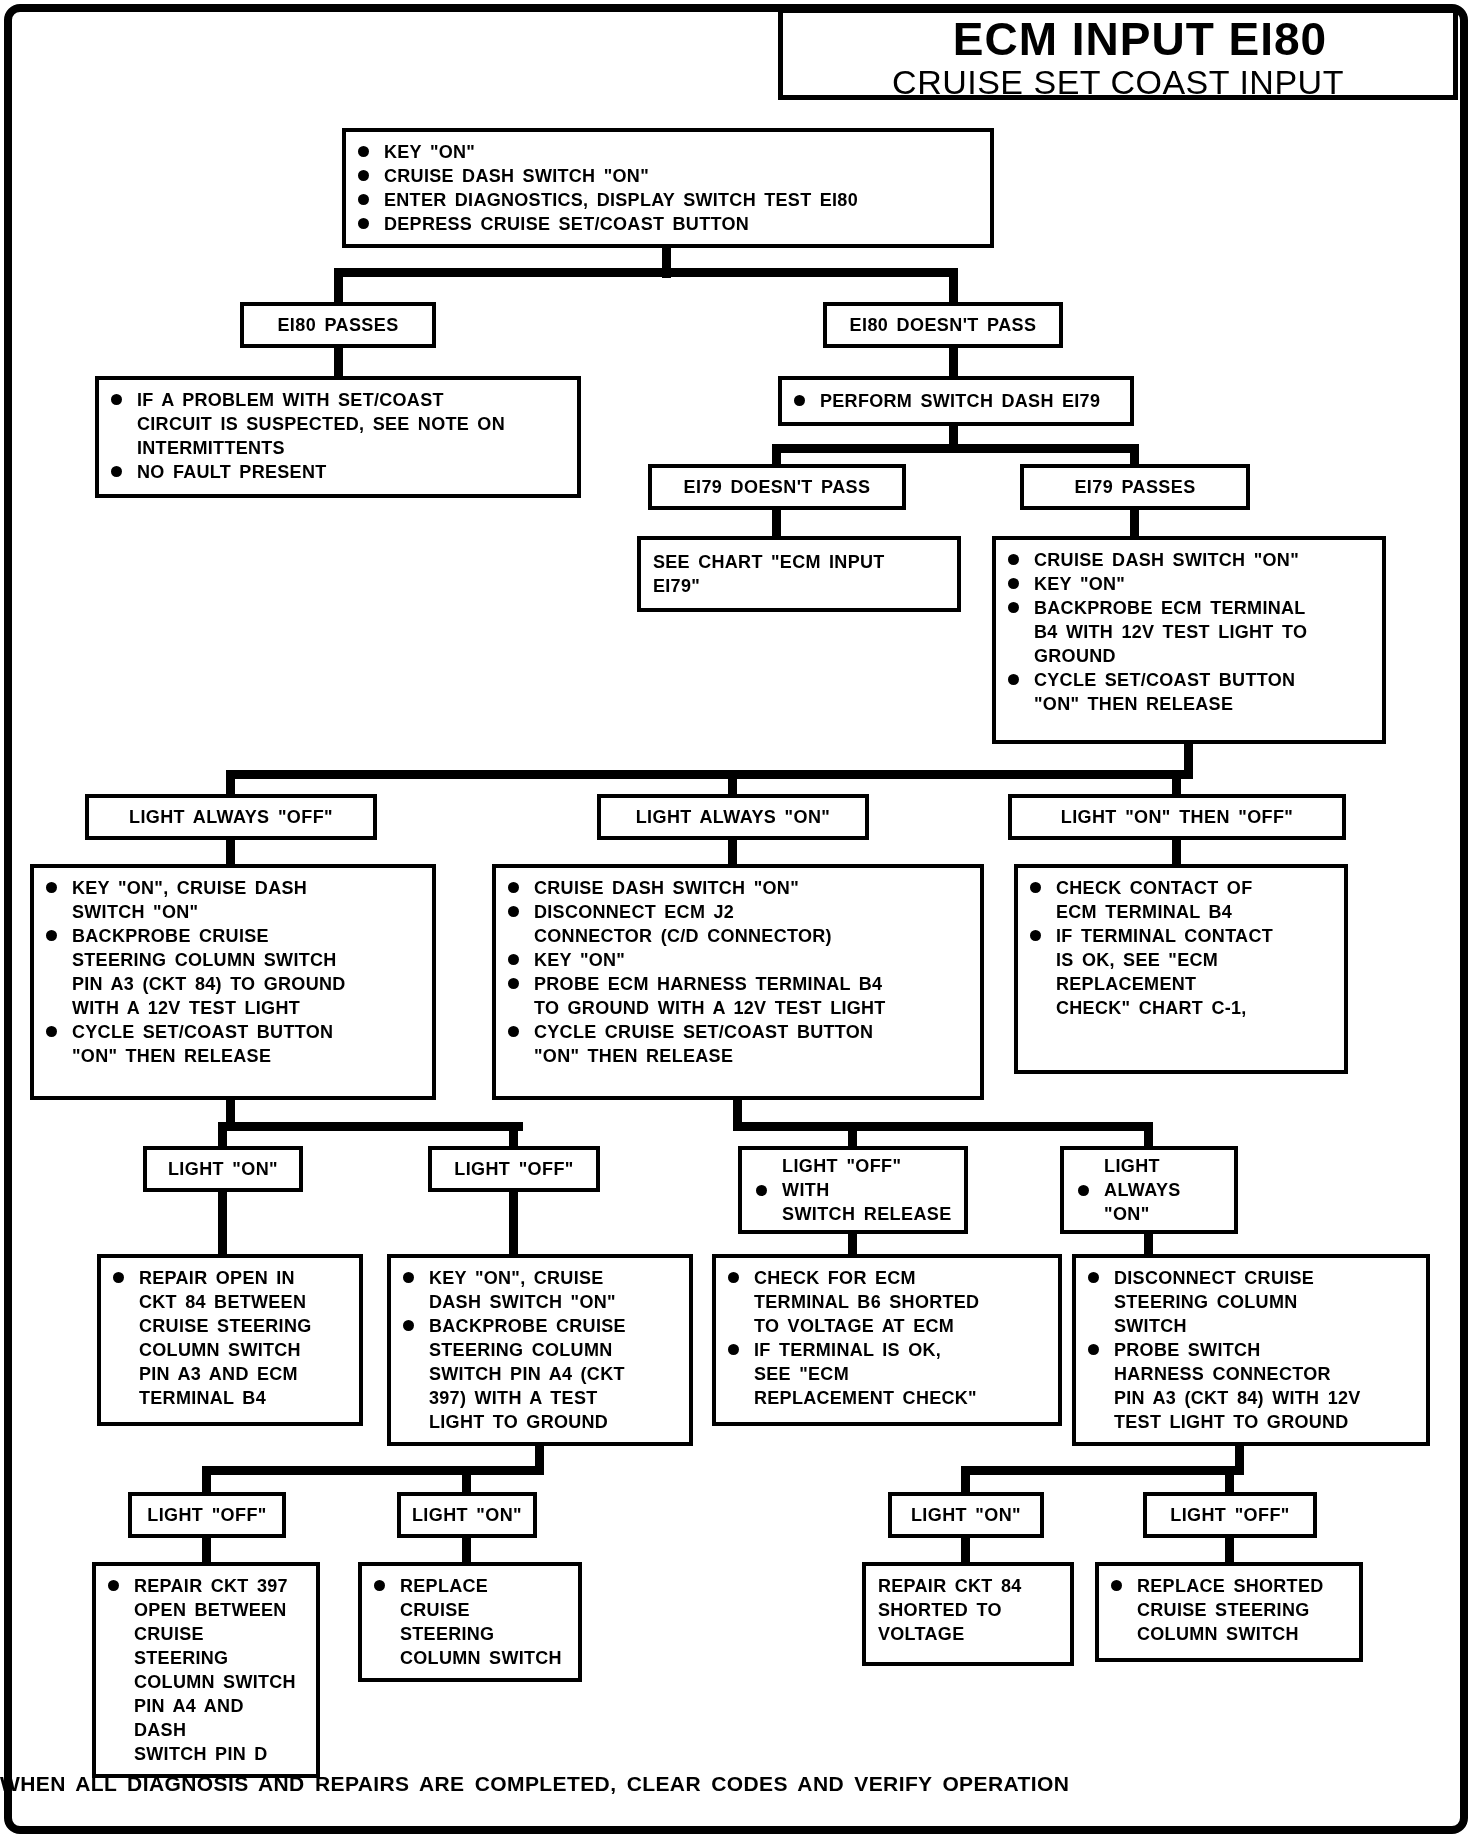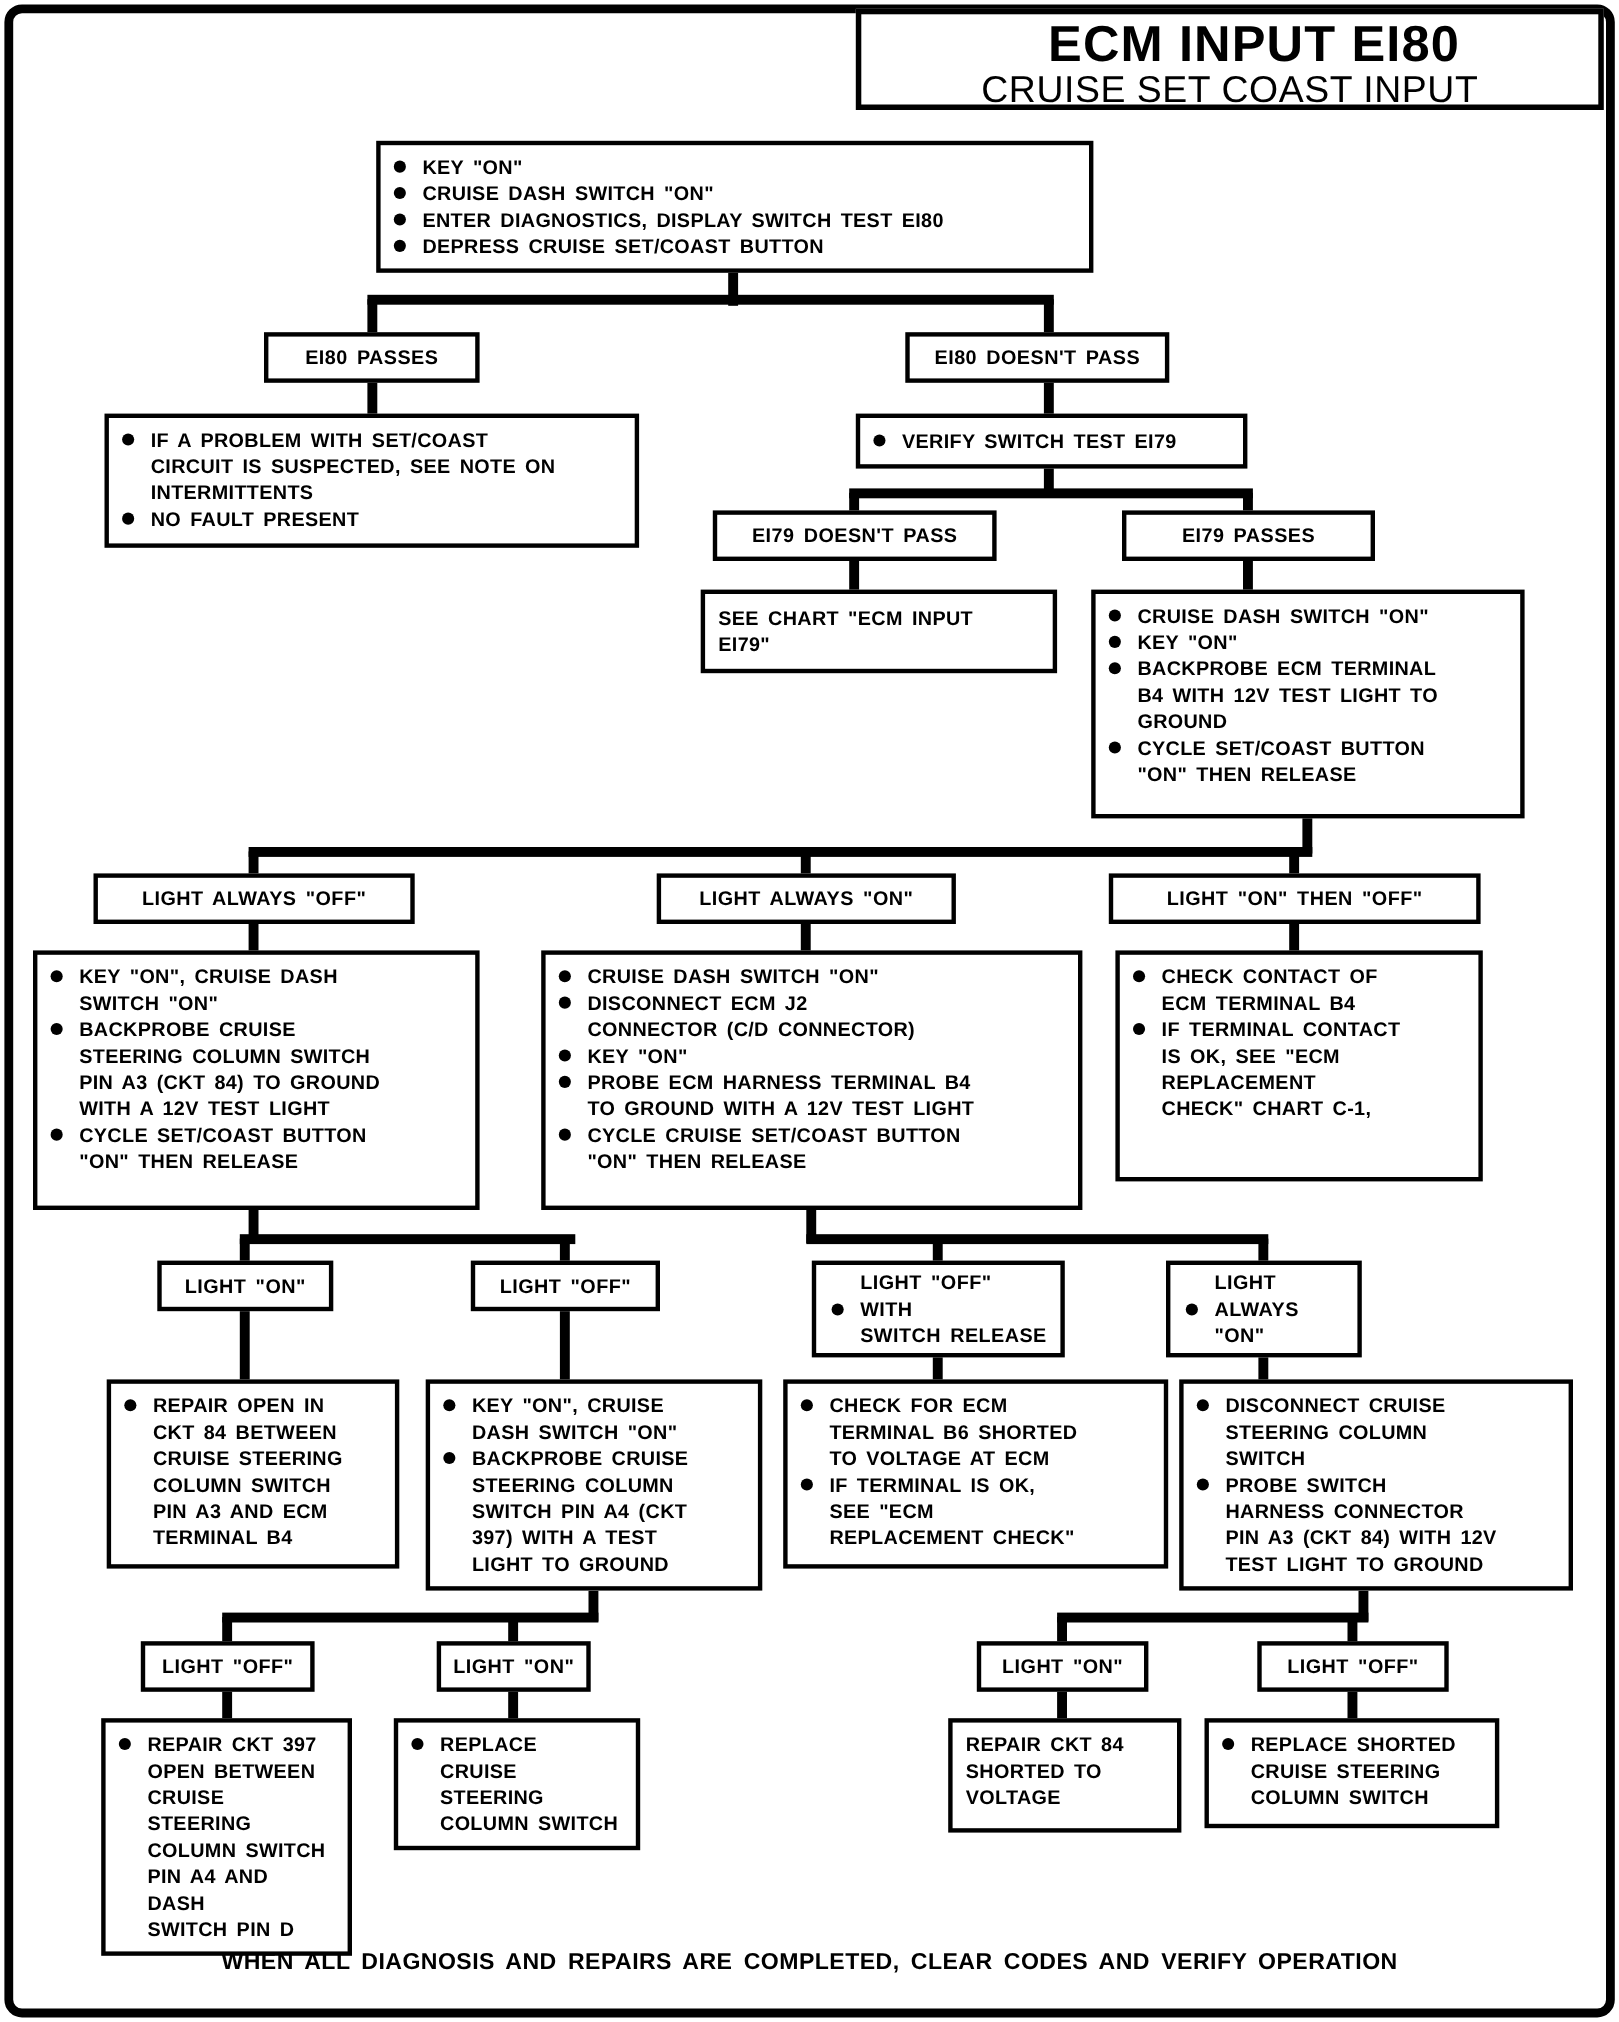--- a/index.html
+++ b/index.html
@@ -125,7 +125,7 @@
   <div class="node" style="left:778px;top:376px;width:356px;min-height:50px;padding-top:9px">
     <div class="bi">
         <span class="dot"></span>
-        <span class="bt">VERIFY SWITCH TEST EI79</span>
+        <span class="bt">PERFORM SWITCH DASH EI79</span>
       </div>
   </div>
 

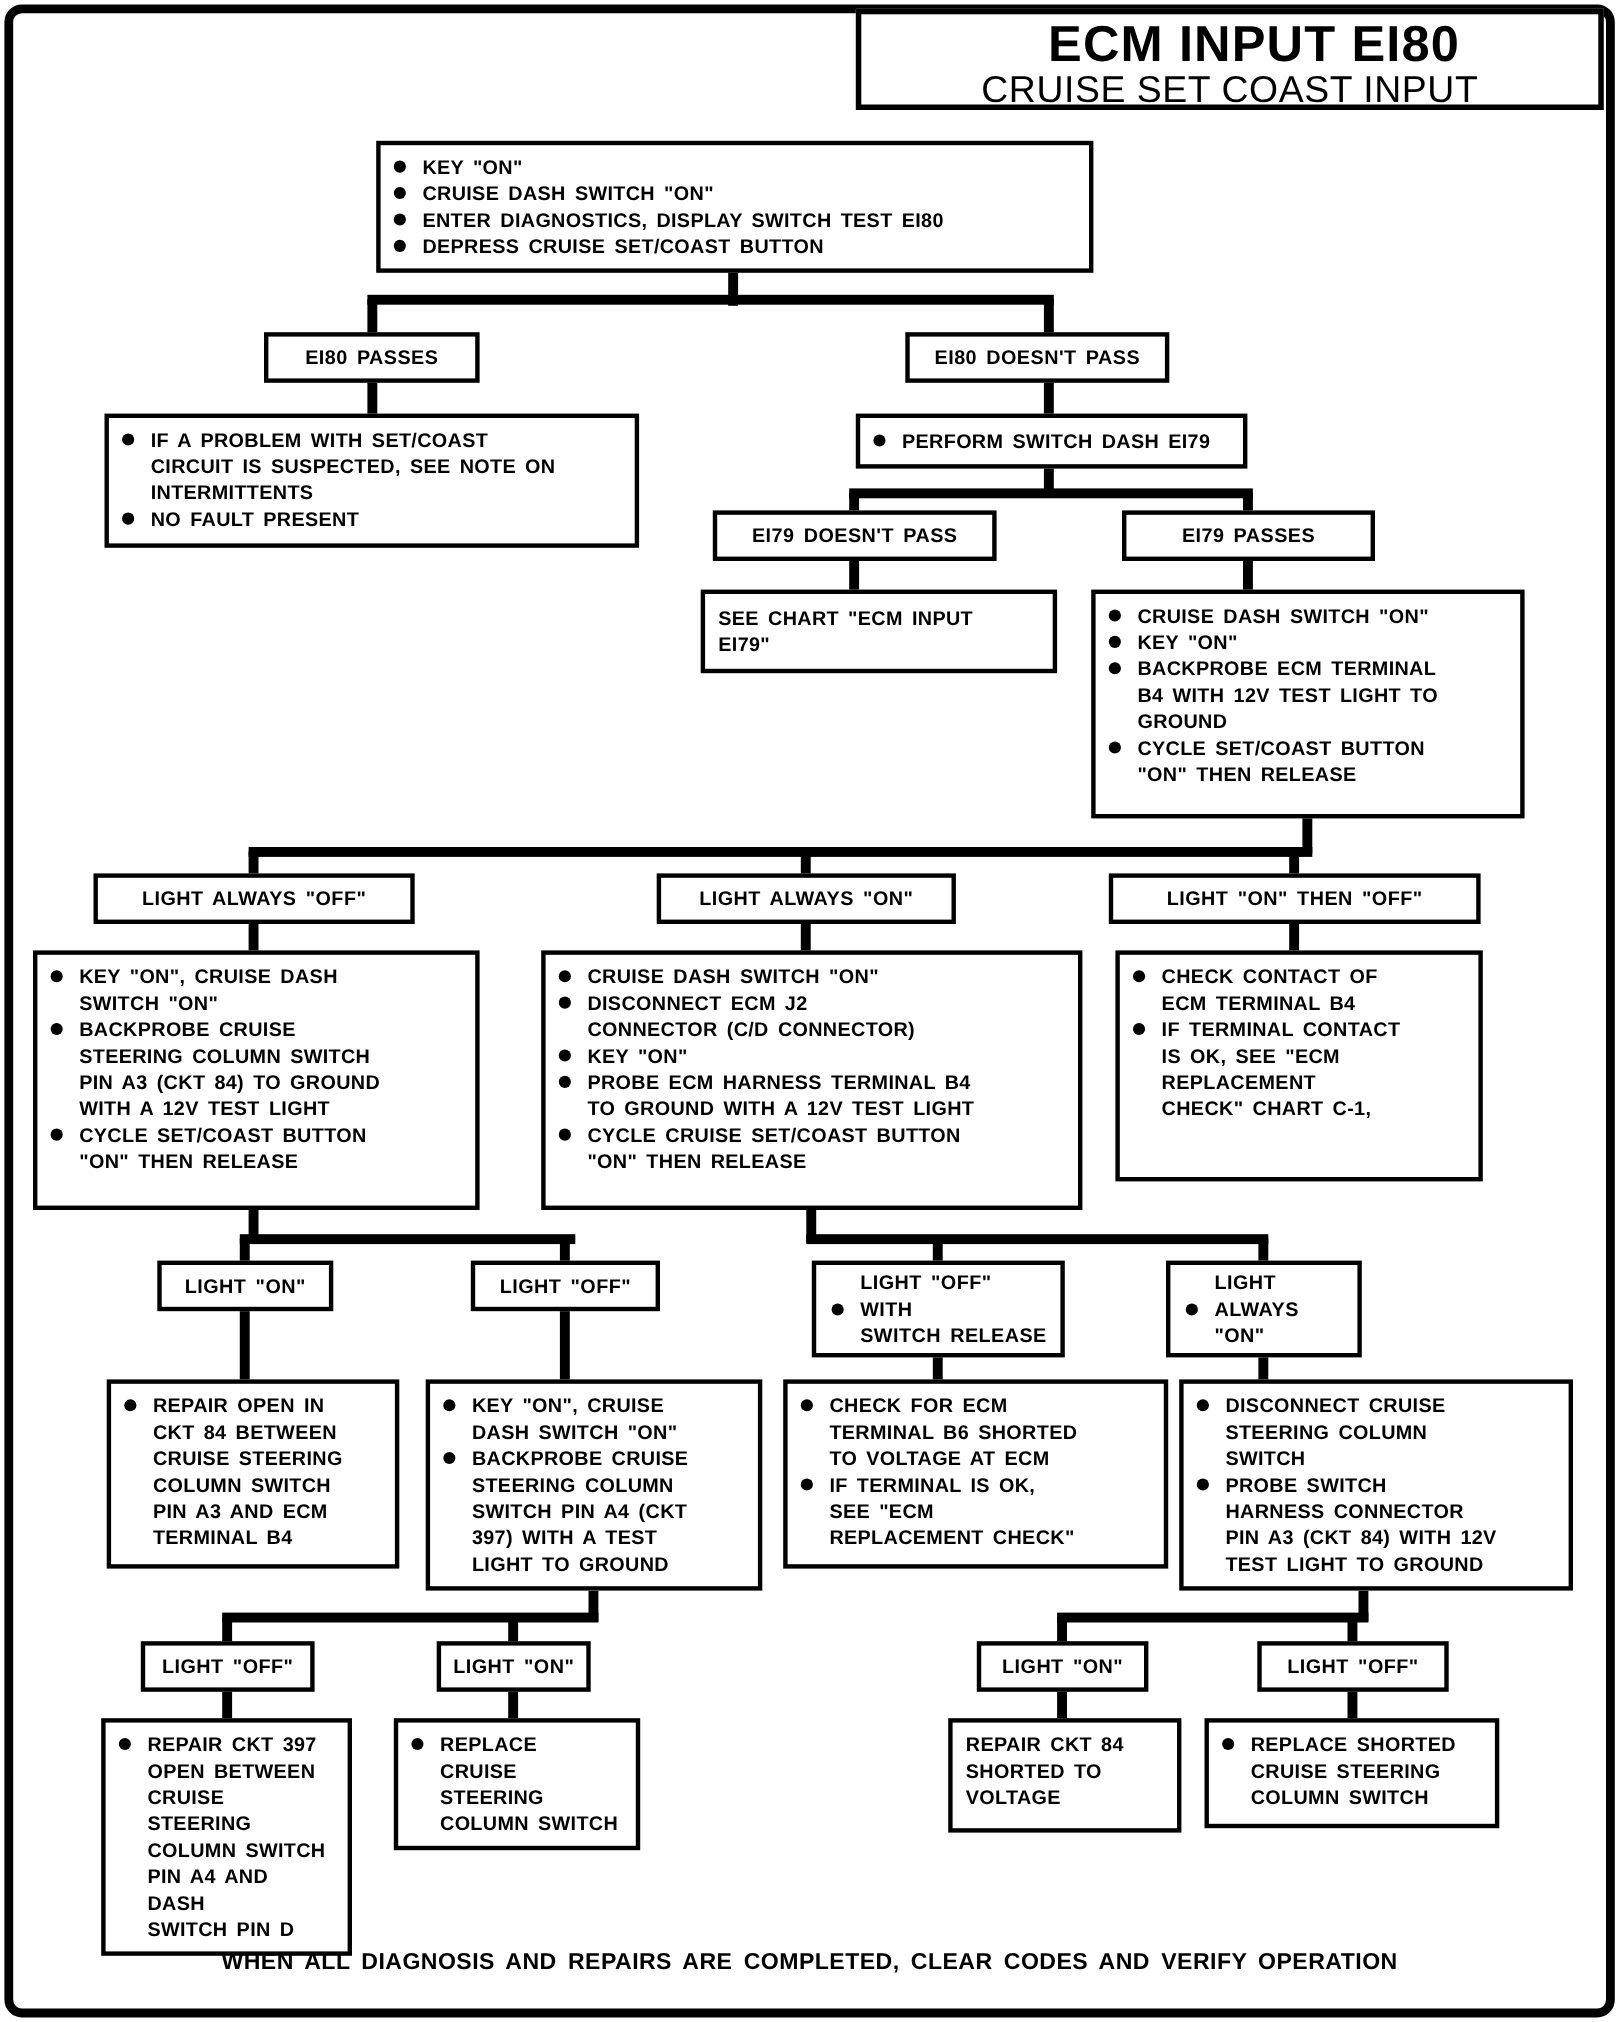--- a/index.html
+++ b/index.html
@@ -24,7 +24,7 @@
              box-sizing:border-box;background:#fff;z-index:2;text-align:center;}
   .title-main{font-size:46px;line-height:50px;font-weight:700;letter-spacing:1px;margin-top:1px;margin-left:44px;}
   .title-sub{font-size:34px;line-height:36px;font-weight:400;letter-spacing:.5px;}
-  .footer{position:absolute;left:0;top:1772px;width:100%;text-align:center;z-index:2;
+  .footer{position:absolute;left:0;top:1772px;width:100%;text-align:left;z-index:2;
           font-size:21px;font-weight:700;letter-spacing:.4px;word-spacing:4px;}
 </style>
 </head>

